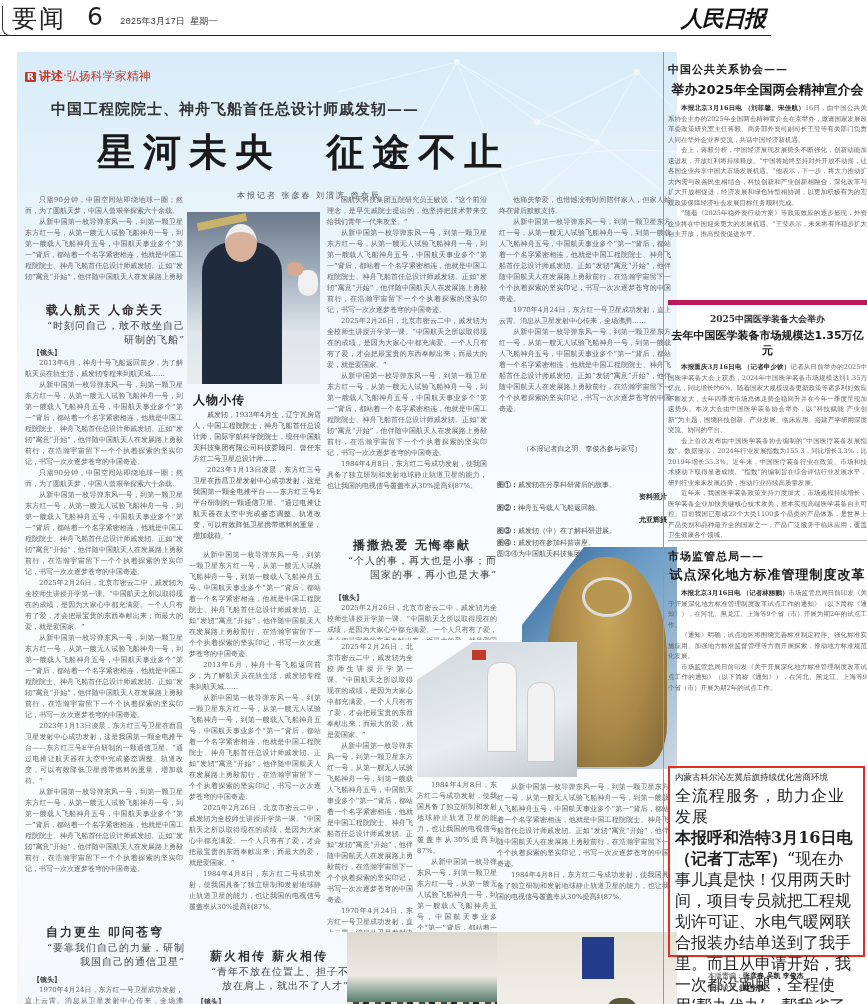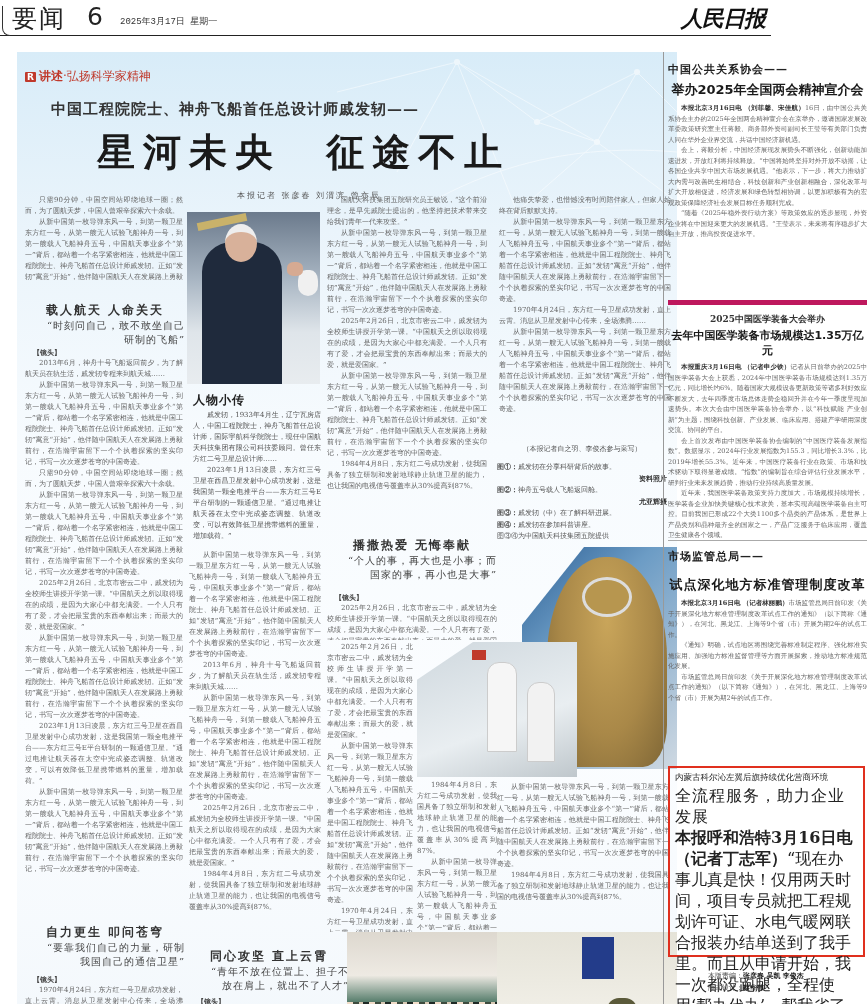--- a/index.html
+++ b/index.html
@@ -192,7 +192,7 @@
   </div>
   <div class="note" style="top:392px">
     <span class="cap" style="text-align:center">（本报记者白之羽、李俊杰参与采写）</span>
-    <span class="cap" style="margin-top:6px"><b>图①：</b><span>戚发轫在分享科研背后的故事。</span></span>
+    <span class="cap" style="margin-top:24px"><b>图①：</b><span>戚发轫在分享科研背后的故事。</span></span>
     <span class="cred">资料照片</span>
     <span class="cap"><b>图②：</b><span>神舟五号载人飞船返回舱。</span></span>
     <span class="cred">尤亚辉摄</span>

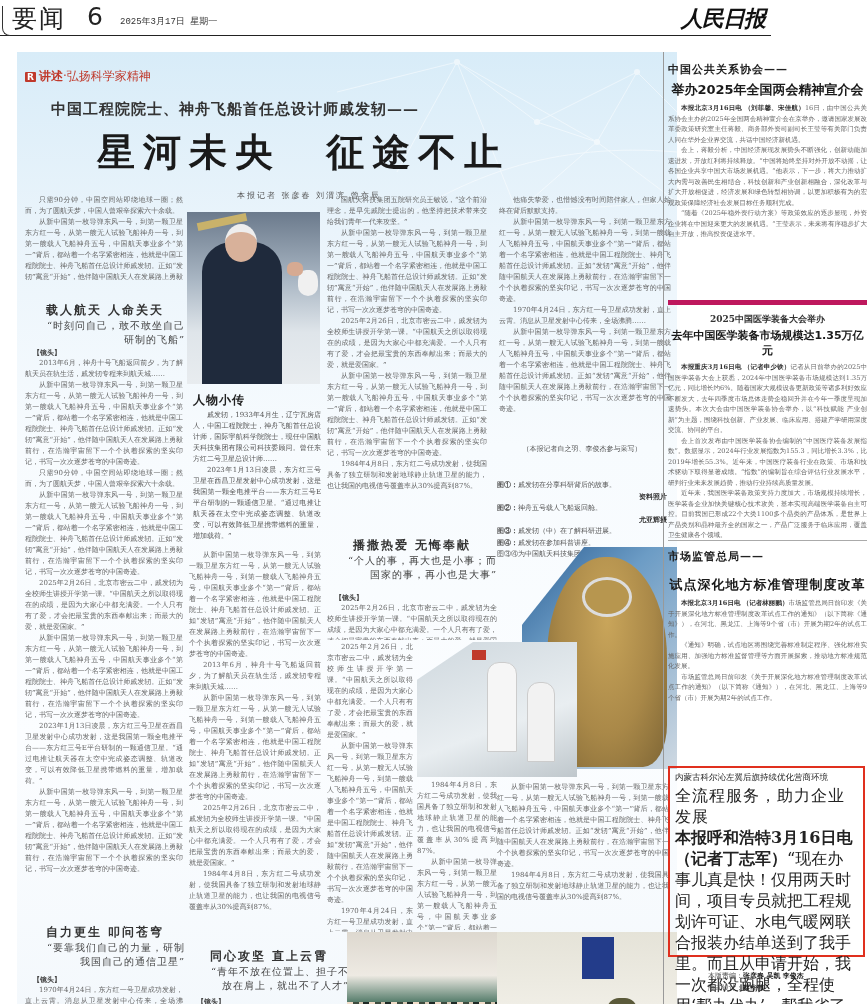--- a/index.html
+++ b/index.html
@@ -248,7 +248,7 @@
   </div>
   <div class="rs" style="top:488px;border-top:1px solid #aaa;padding-top:8px;height:220px;overflow:hidden">
     <div class="org">市场监管总局——</div>
-    <div class="headl" style="margin-top:12px;letter-spacing:1px">试点深化地方标准管理制度改革</div>
+    <div class="headl" style="margin-top:2px;letter-spacing:1px">试点深化地方标准管理制度改革</div>
     <div class="body">
       <p><b>本报北京3月16日电</b> <b>（记者林丽鹂）</b><span>市场监管总局日前印发《关于开展深化地方标准管理制度改革试点工作的通知》（以下简称《通知》），在河北、黑龙江、上海等9个省（市）开展为期2年的试点工作。</span></p>
       <p>《通知》明确，试点地区将围绕完善标准制定程序、强化标准实施应用、加强地方标准监督管理等方面开展探索，推动地方标准规范化发展。</p>

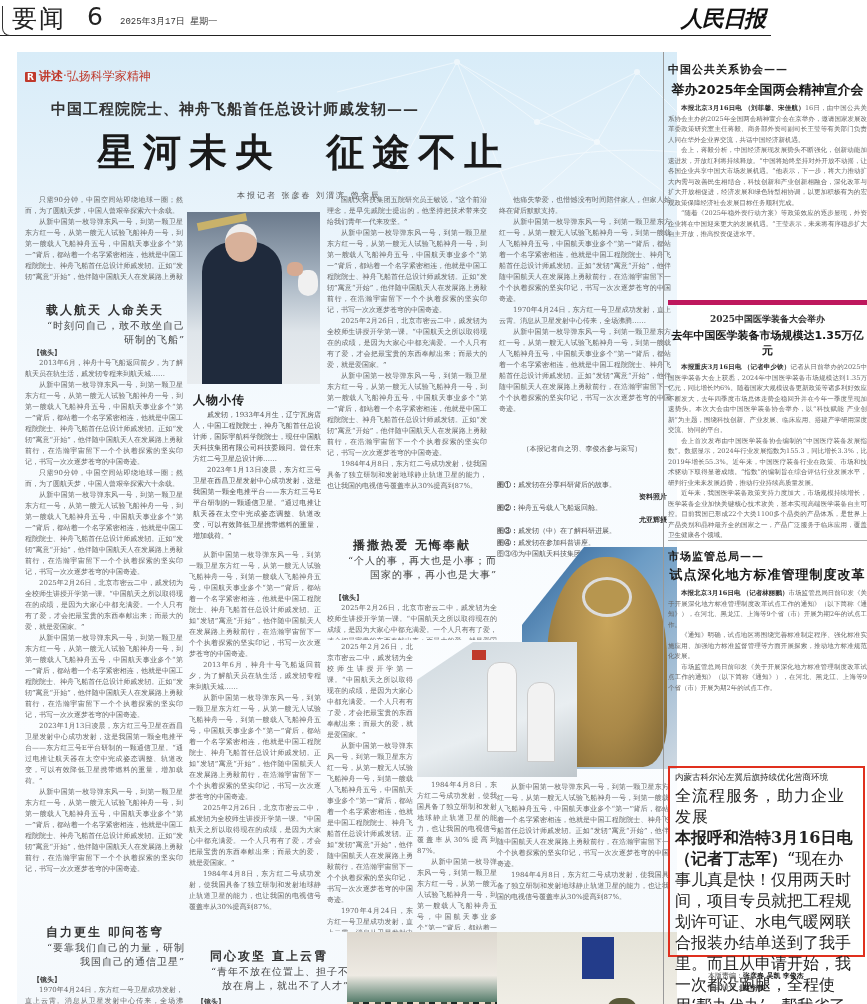--- a/index.html
+++ b/index.html
@@ -151,7 +151,7 @@
     <p>1984年4月8日，东方红二号成功发射，使我国具备了独立研制和发射地球静止轨道卫星的能力，也让我国的电视信号覆盖率从30%提高到87%。</p>
   </div>
   <div class="seco" style="left:172px;top:896px;width:160px">
-    <div class="t1">同心攻坚  直上云霄</div>
+    <div class="t1">薪火相传  薪火相传</div>
     <div class="t2">“青年不放在位置上、担子不放在肩上，就出不了人才”</div>
   </div>
   <div class="col" style="left:172px;top:944px;width:150px;height:60px">

